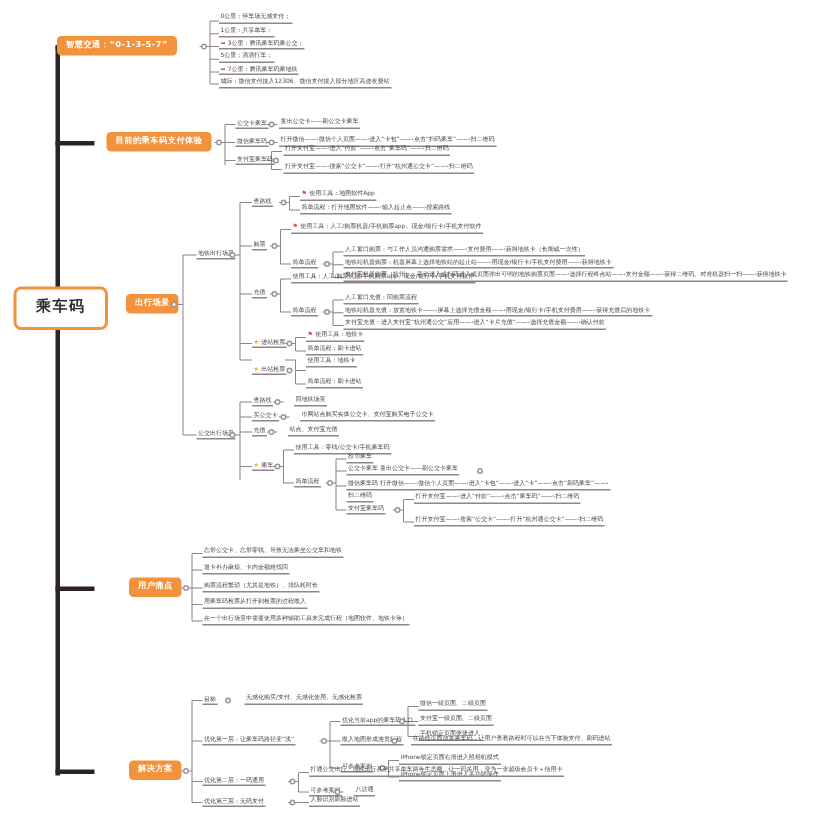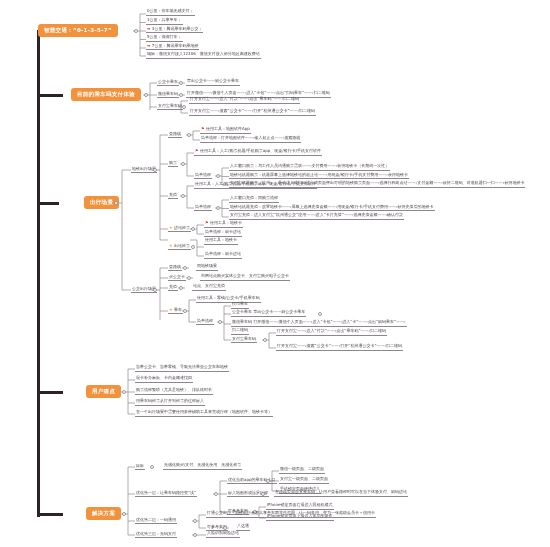--- a/index.html
+++ b/index.html
@@ -250,6 +250,7 @@
   <div class="trunk" style="left:37px; top:94px; width:26px; height:2.6px;"></div>
   <div class="trunk" style="left:37px; top:202px; width:22px; height:2.6px;"></div>
 
+  <div class="node root" style="left:9px; top:191px;">乘车码</div>
 
   <div class="node pill" style="left:38px; top:24px;">智慧交通：“0-1-3-5-7”</div>
   <div class="node pill" style="left:71px; top:88px;">目前的乘车码支付体验</div>

